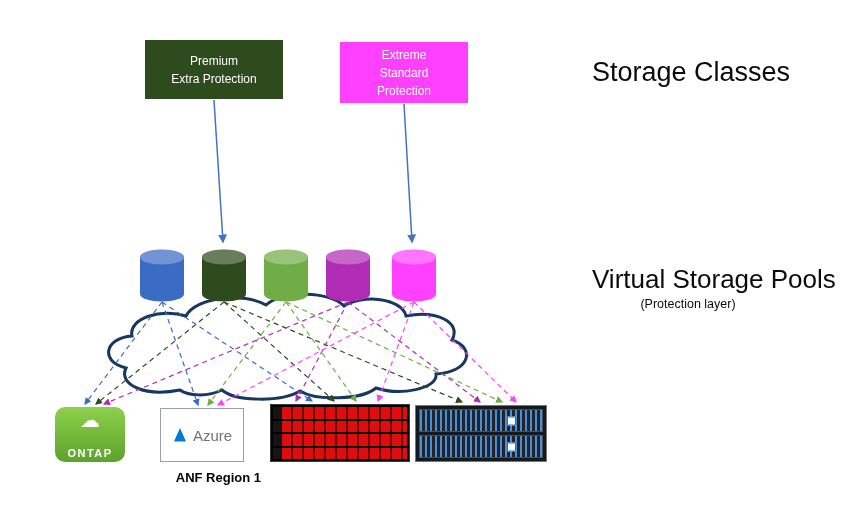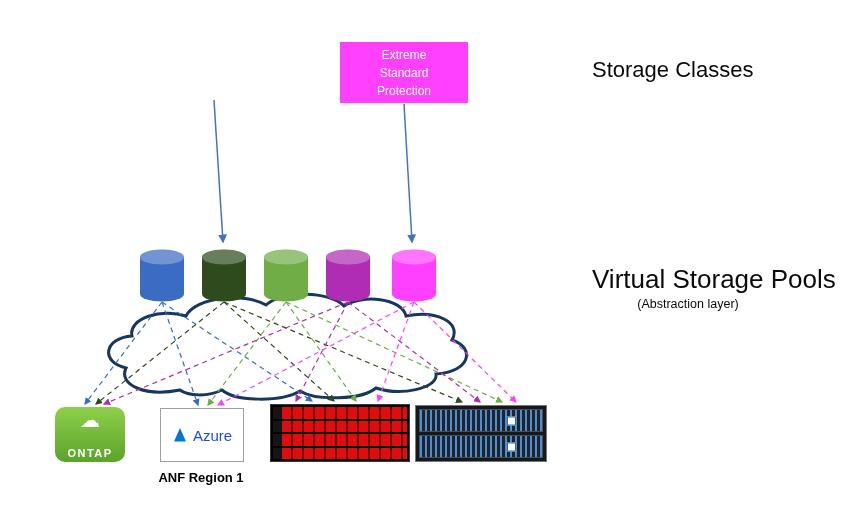--- a/index.html
+++ b/index.html
@@ -145,6 +145,10 @@
     </g>
   </svg>
 
+  <div class="sc-box box-premium" style="background: rgb(46, 75, 30);">
+    <span>Premium
+Extra Protection</span>
+  </div>
   <div class="sc-box box-extreme" style="background: rgb(255, 64, 255);">
     <span>Extreme
 Standard

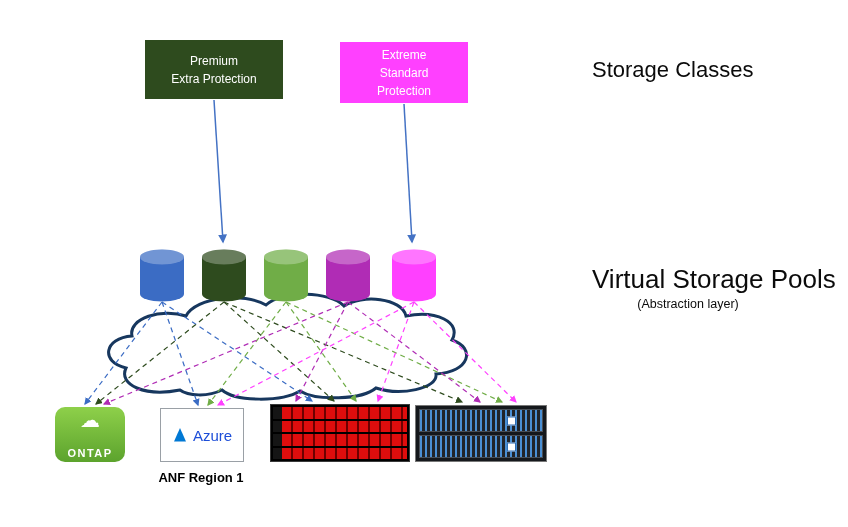--- a/index.html
+++ b/index.html
@@ -18,7 +18,7 @@
 
   
   .lbl{position:absolute;color:#0b0b0b;}
-  .lbl-classes{left:592px;top:57px;font-size:22px;}
+  .lbl-classes{left:592px;top:57px;font-size:27px;}
   .lbl-pools{left:592px;top:264px;font-size:26px;}
   .lbl-abs{left:592px;top:297px;width:192px;text-align:center;font-size:12.5px;}
   .lbl-backends{left:592px;top:418px;font-size:20px;}

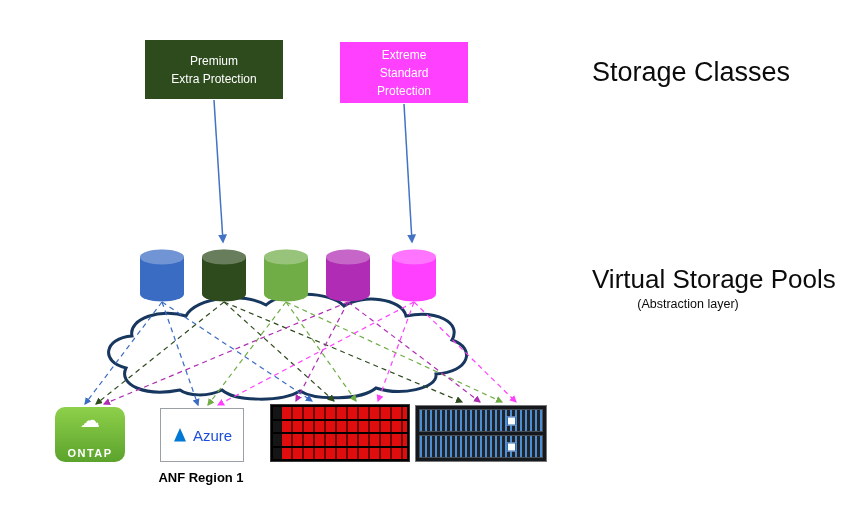--- a/index.html
+++ b/index.html
@@ -157,7 +157,7 @@
 
   <div class="lbl lbl-classes">Storage Classes</div>
   <div class="lbl lbl-pools">Virtual Storage Pools</div>
-  <div class="lbl lbl-abs">(Abstraction layer)</div>
+  <div class="lbl lbl-abs">(Protection layer)</div>
 
   <div class="ontap">
     <span class="cloud-glyph">☁</span>

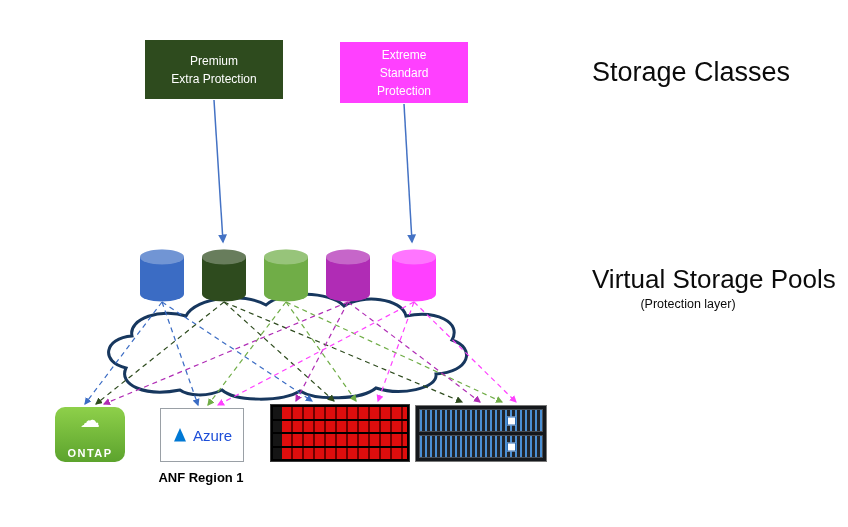--- a/index.html
+++ b/index.html
@@ -32,7 +32,7 @@
 
   .azure{position:absolute;left:160px;top:408px;width:82px;height:52px;background:#fff;
     border:1px solid #9aa0a6;display:flex;align-items:center;justify-content:center;gap:5px;}
-  .azure-word{font-size:15px;color:#1d4ed8;}
+  .azure-word{font-size:15px;color:#737373;}
 
   .array-red{position:absolute;left:270px;top:404px;width:140px;height:58px;background:#000;
     border:1px solid #3a3a3a;display:flex;flex-direction:column;gap:2px;padding:2px;box-sizing:border-box;}

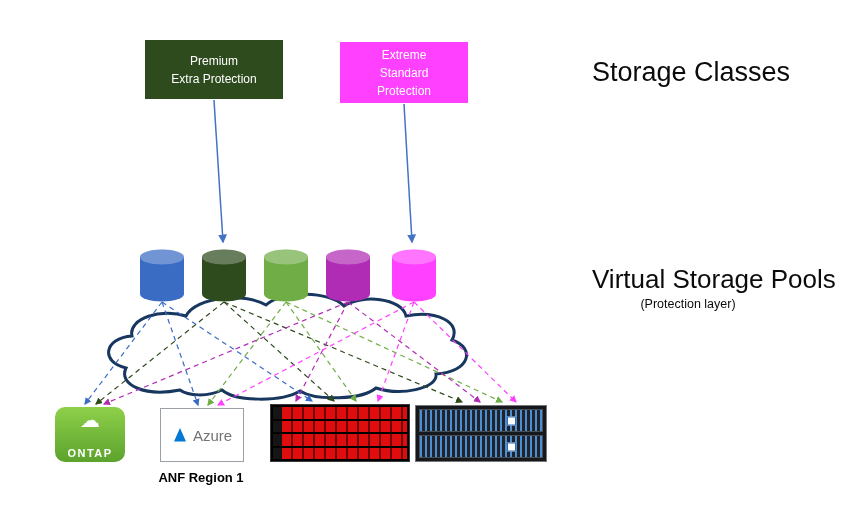--- a/index.html
+++ b/index.html
@@ -49,7 +49,7 @@
   
   .region-lbl{position:absolute;width:120px;text-align:center;font-weight:bold;font-size:13px;color:#000;}
   .aws-label{left:30px;top:468px;}
-  .anf-label{left:141px;top:470px;}
+  .anf-label{left:141px;top:470px;text-align:right;}
 </style>
 </head>
 <body>

